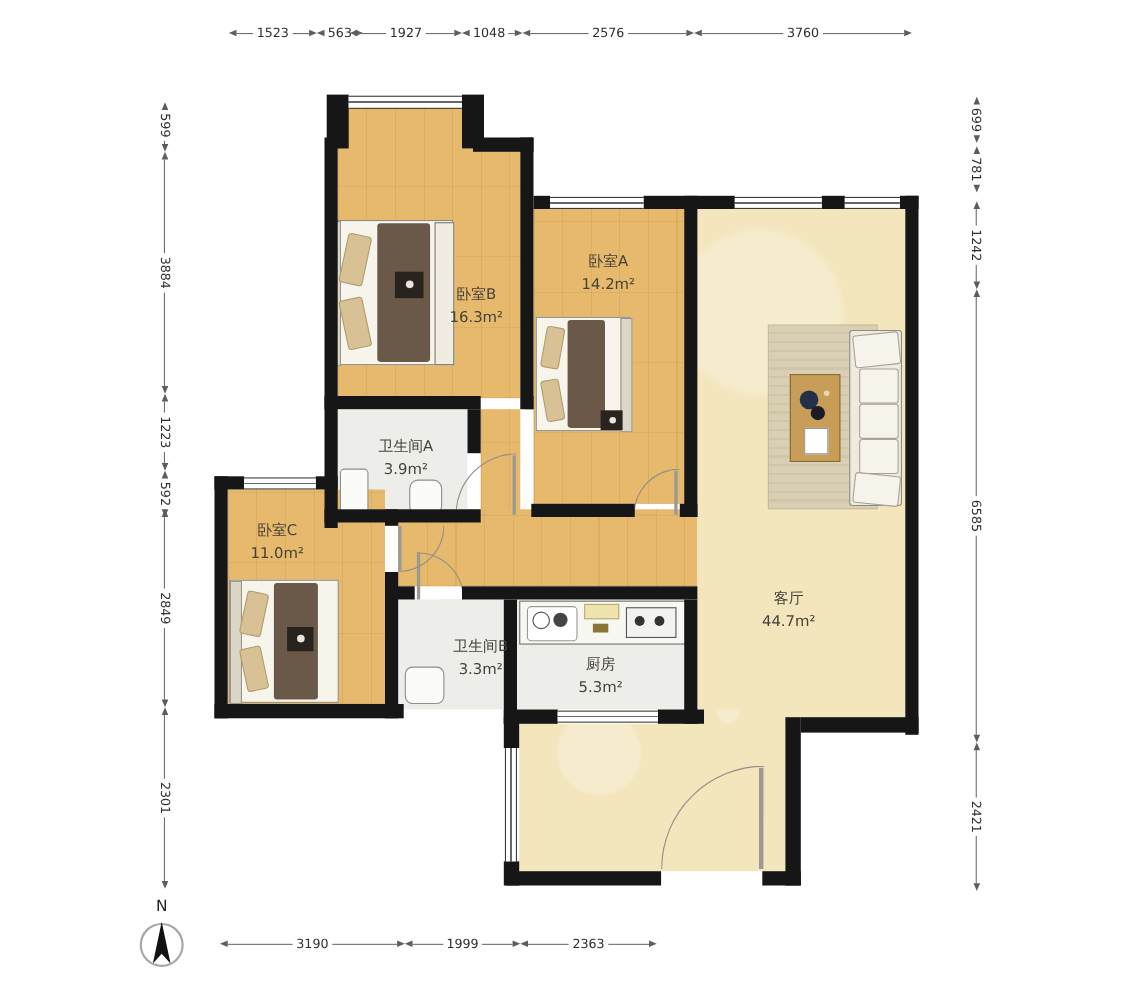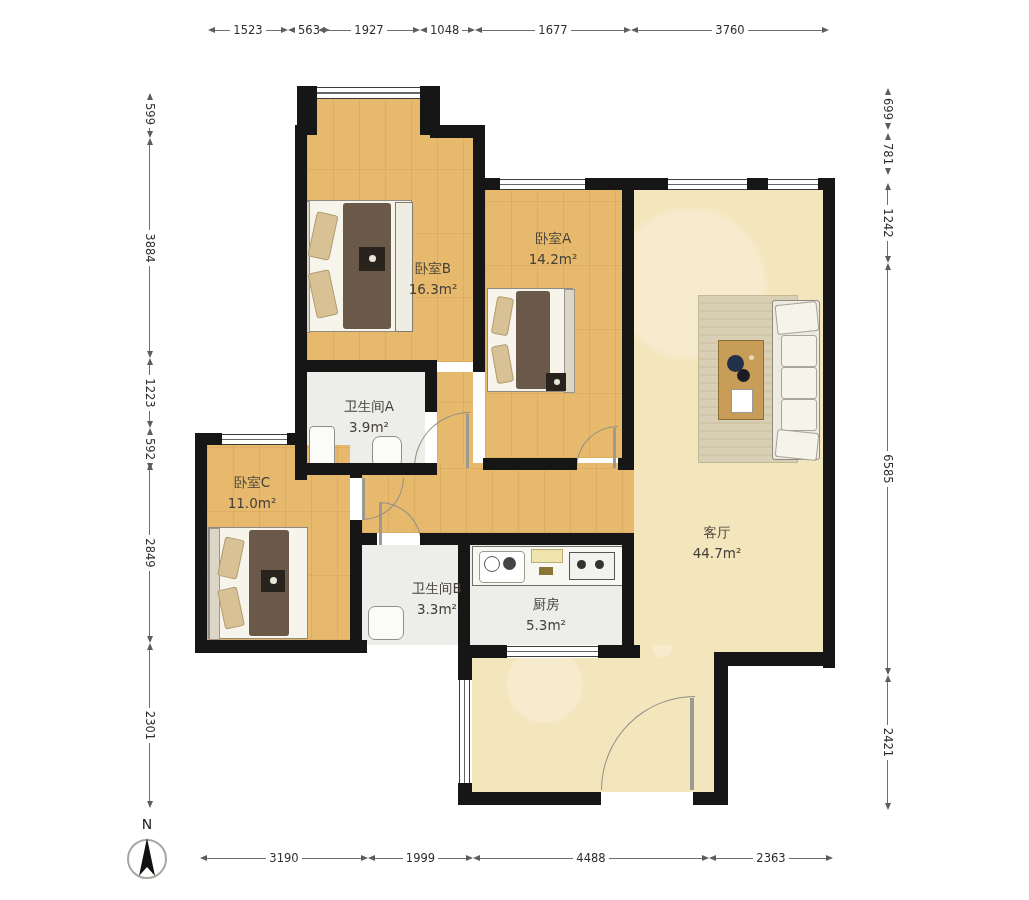--- a/index.html
+++ b/index.html
@@ -230,7 +230,7 @@
     </span>
   <span class="seg" style="width:156px">
       <i class="ln"></i>
-      <b>1677</b>
+      <b>2576</b>
       <i class="ln"></i>
     </span>
   <span class="seg" style="width:198px">

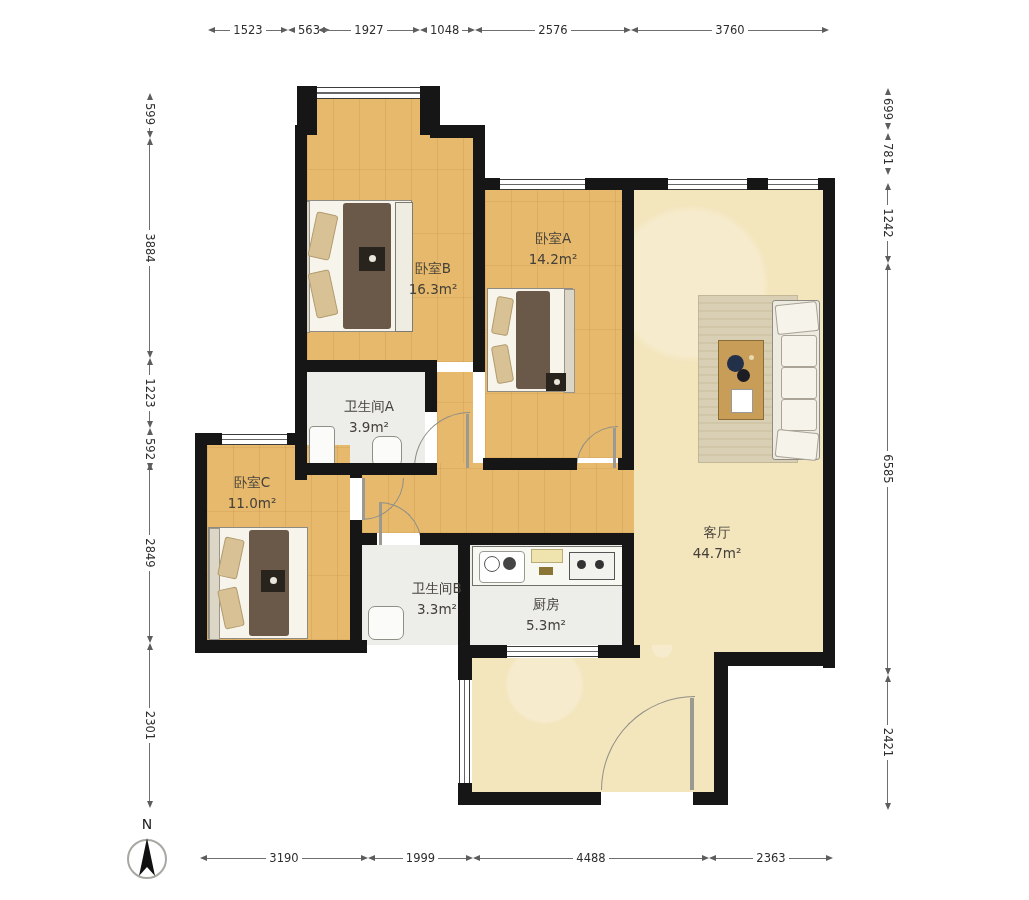--- a/index.html
+++ b/index.html
@@ -204,7 +204,7 @@
     <div>厨房</div>
     <div>5.3m²</div>
   </div>
-  <div class="room-label" style="left:717px;top:522px">
+  <div class="room-label" style="left:717px;top:534px">
     <div>客厅</div>
     <div>44.7m²</div>
   </div>

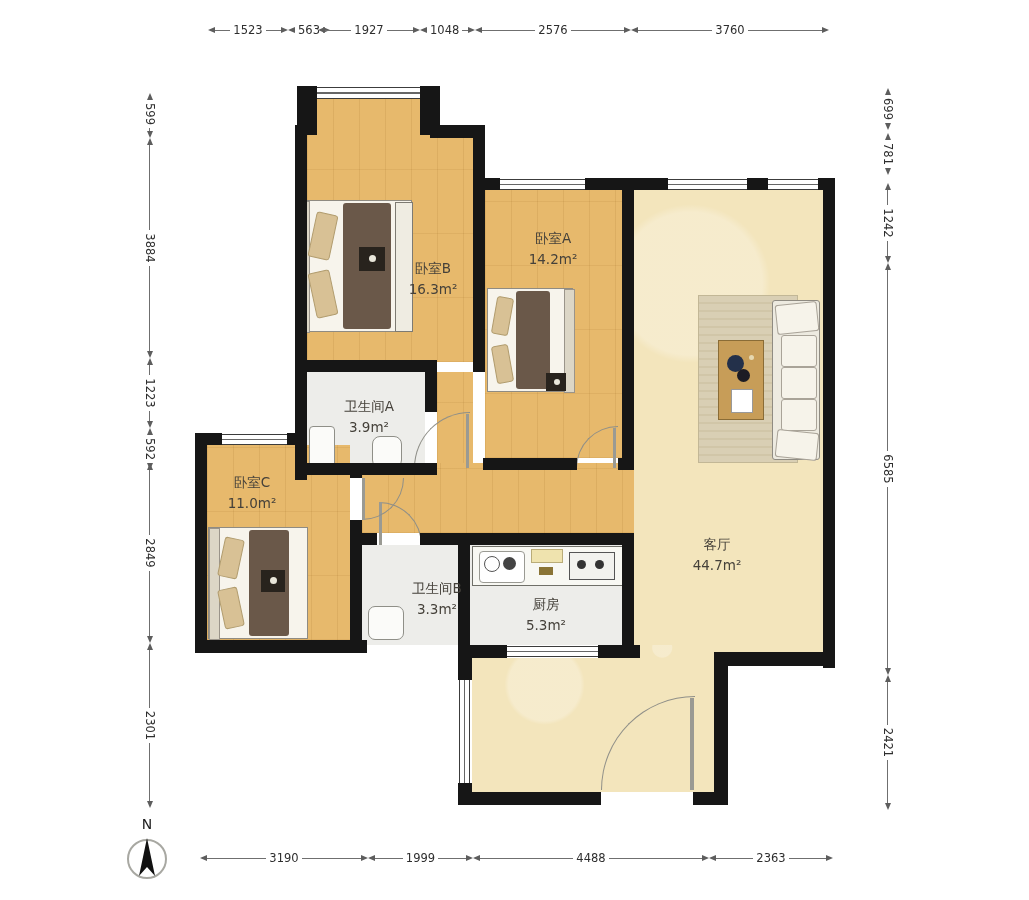--- a/index.html
+++ b/index.html
@@ -251,11 +251,6 @@
       <b>1999</b>
       <i class="ln"></i>
     </span>
-  <span class="seg" style="width:236px">
-      <i class="ln"></i>
-      <b>4488</b>
-      <i class="ln"></i>
-    </span>
   <span class="seg" style="width:124px">
       <i class="ln"></i>
       <b>2363</b>

